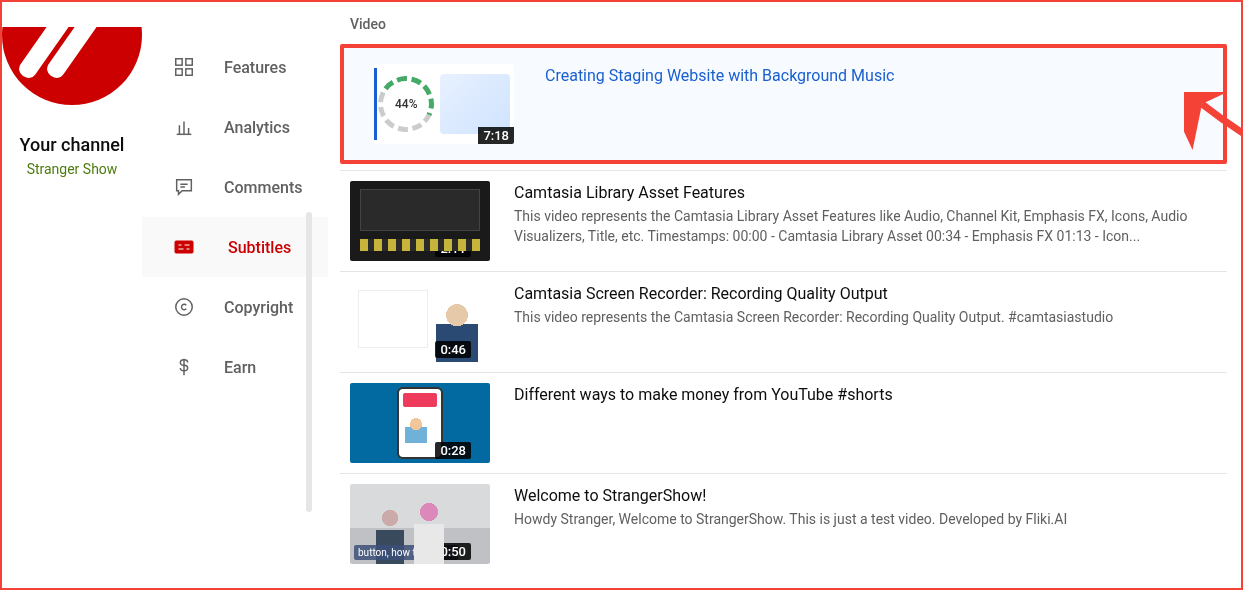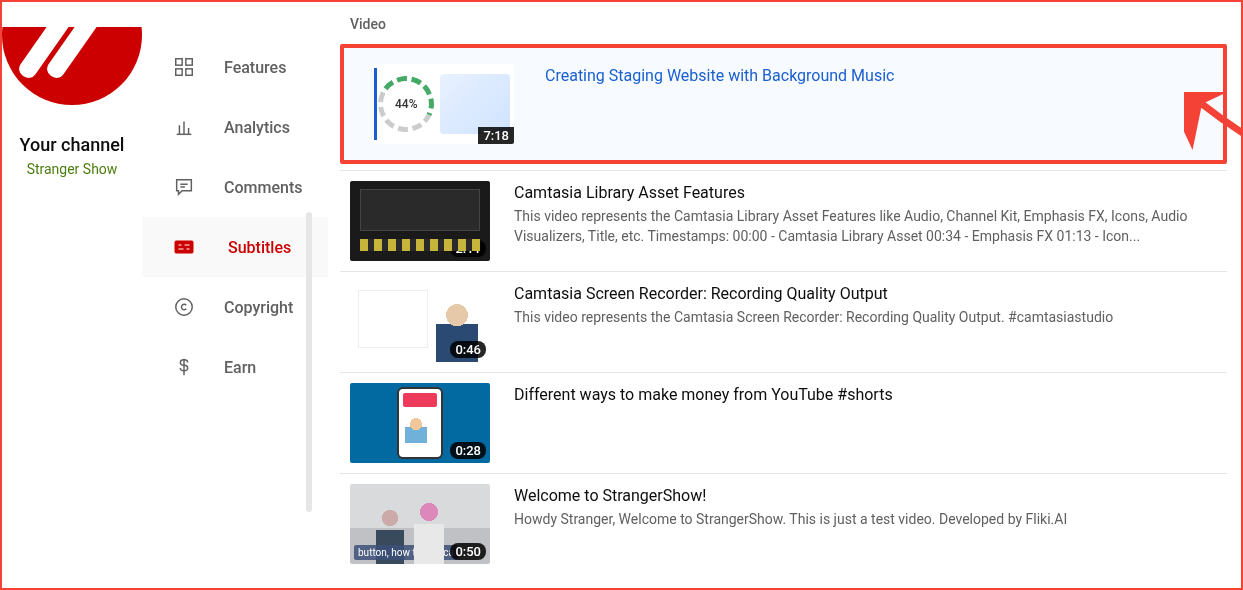--- a/index.html
+++ b/index.html
@@ -94,9 +94,9 @@
   }
   .row.highlight .thumb { background:#fff; display:flex; align-items:center; gap:6px; padding:4px;}
   .dur {
-    position:absolute; right:4px; bottom:4px;
+    position:absolute; right:19px; bottom:4px;
     background:rgba(0,0,0,0.85); color:#fff;
-    font-size:13px; font-weight:500; padding:1px 5px; border-radius:8px;
+    font-size:13px; font-weight:500; padding:1px 5px; border-radius:2px;
   }
   .row.highlight .dur { right:0; bottom:0; border-radius:0;}
   .meta { flex:1; min-width:0; padding-top:2px;}

